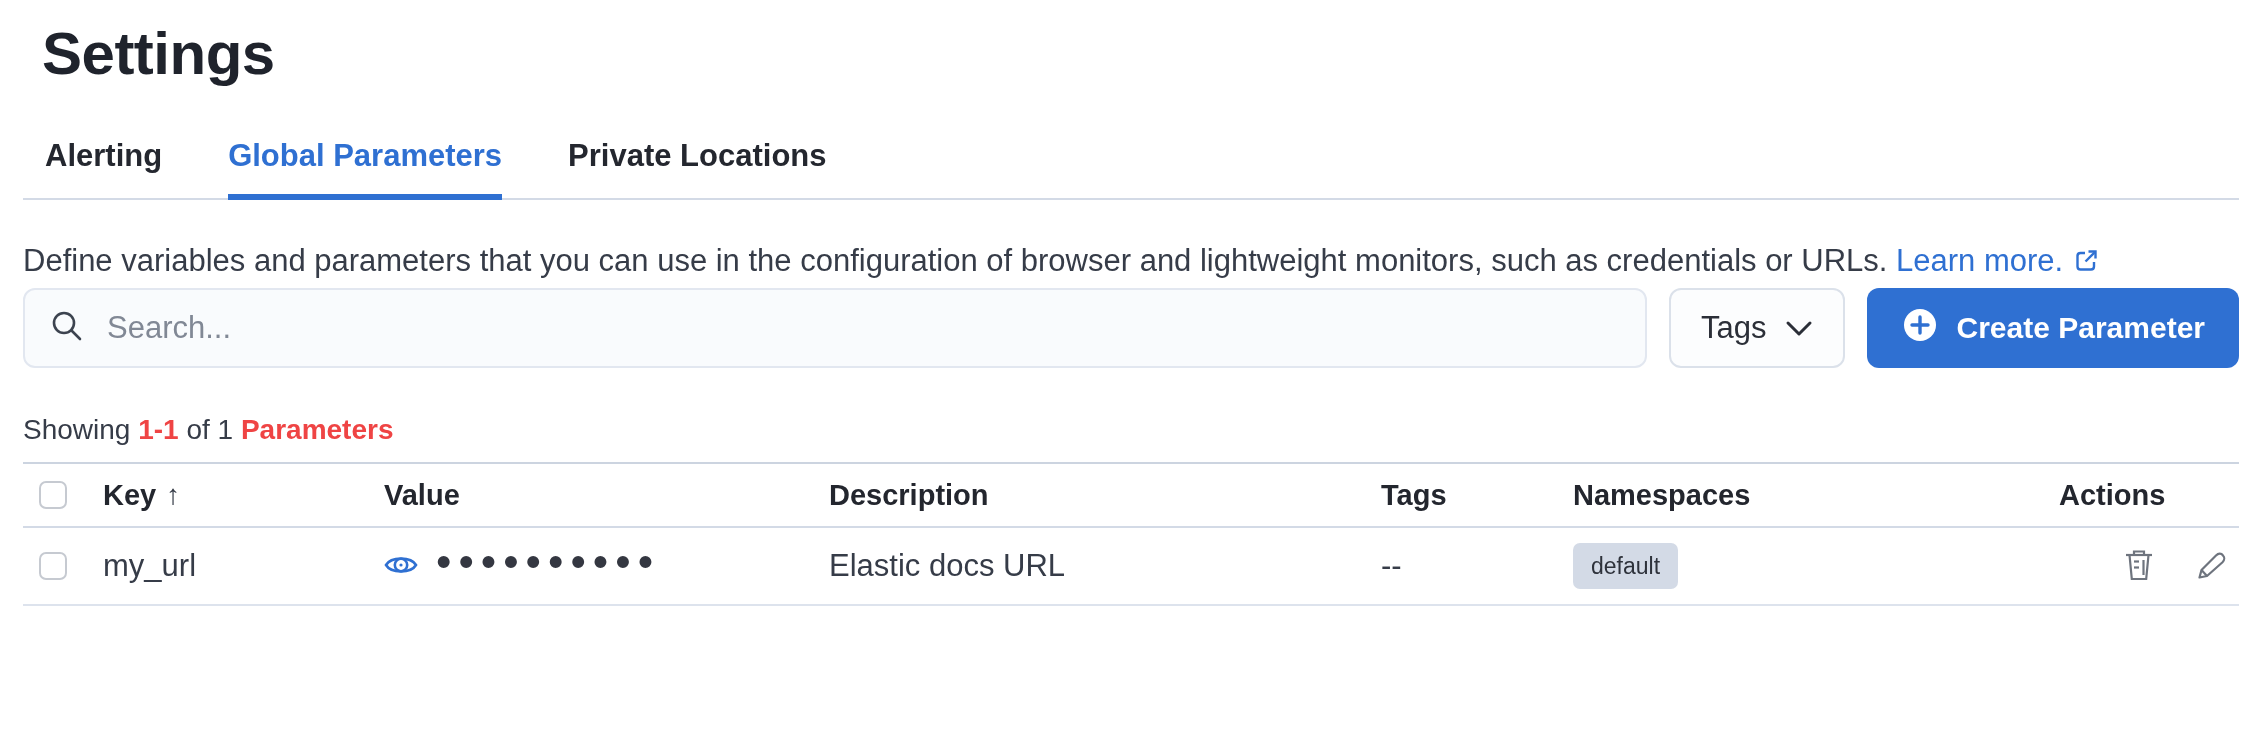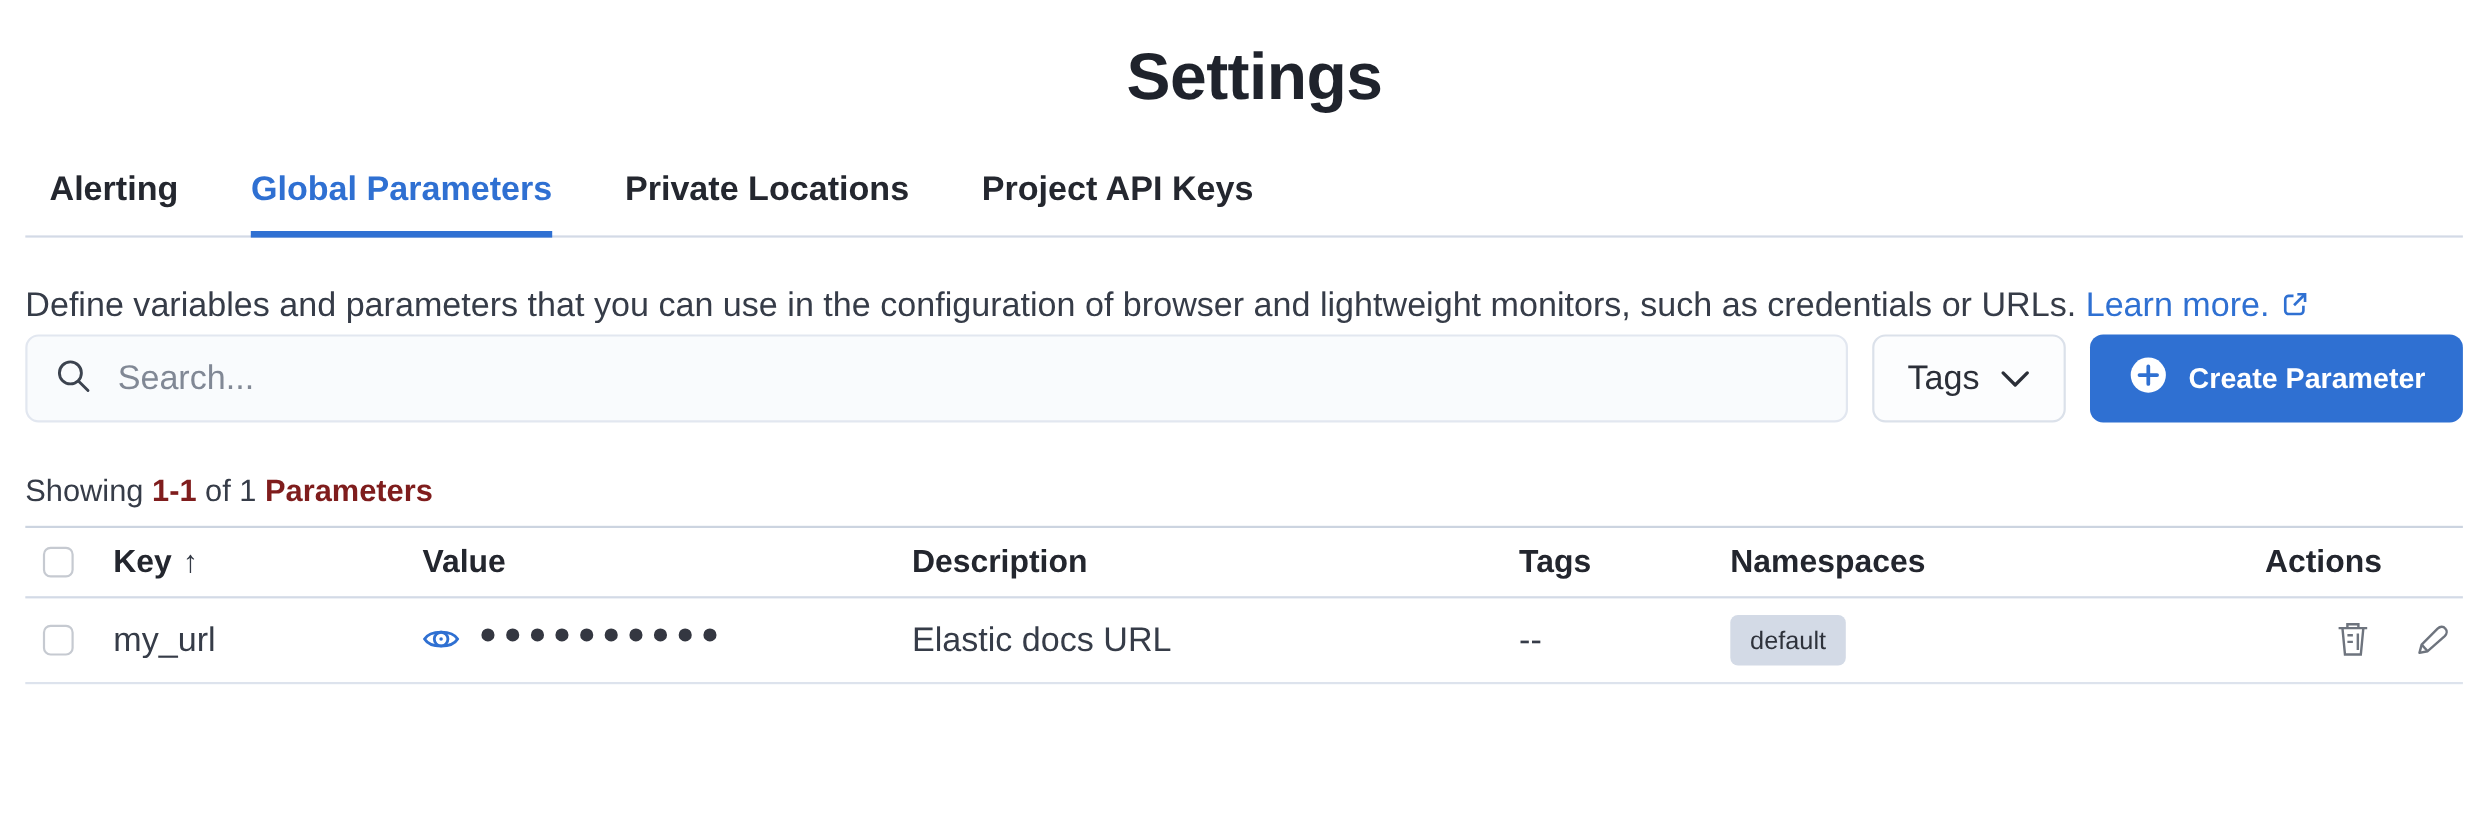--- a/index.html
+++ b/index.html
@@ -23,8 +23,8 @@
   .page{padding:0 23px;}
 
   .page-title{
-    margin:38px 0 0 19px;font-size:60px;line-height:64px;font-weight:700;
-    color:var(--text-strong);letter-spacing:-0.5px;text-align:center;
+    margin:22px 0 0 19px;font-size:60px;line-height:64px;font-weight:700;
+    color:var(--text-strong);letter-spacing:-0.5px;
   }
 
   .tabs{

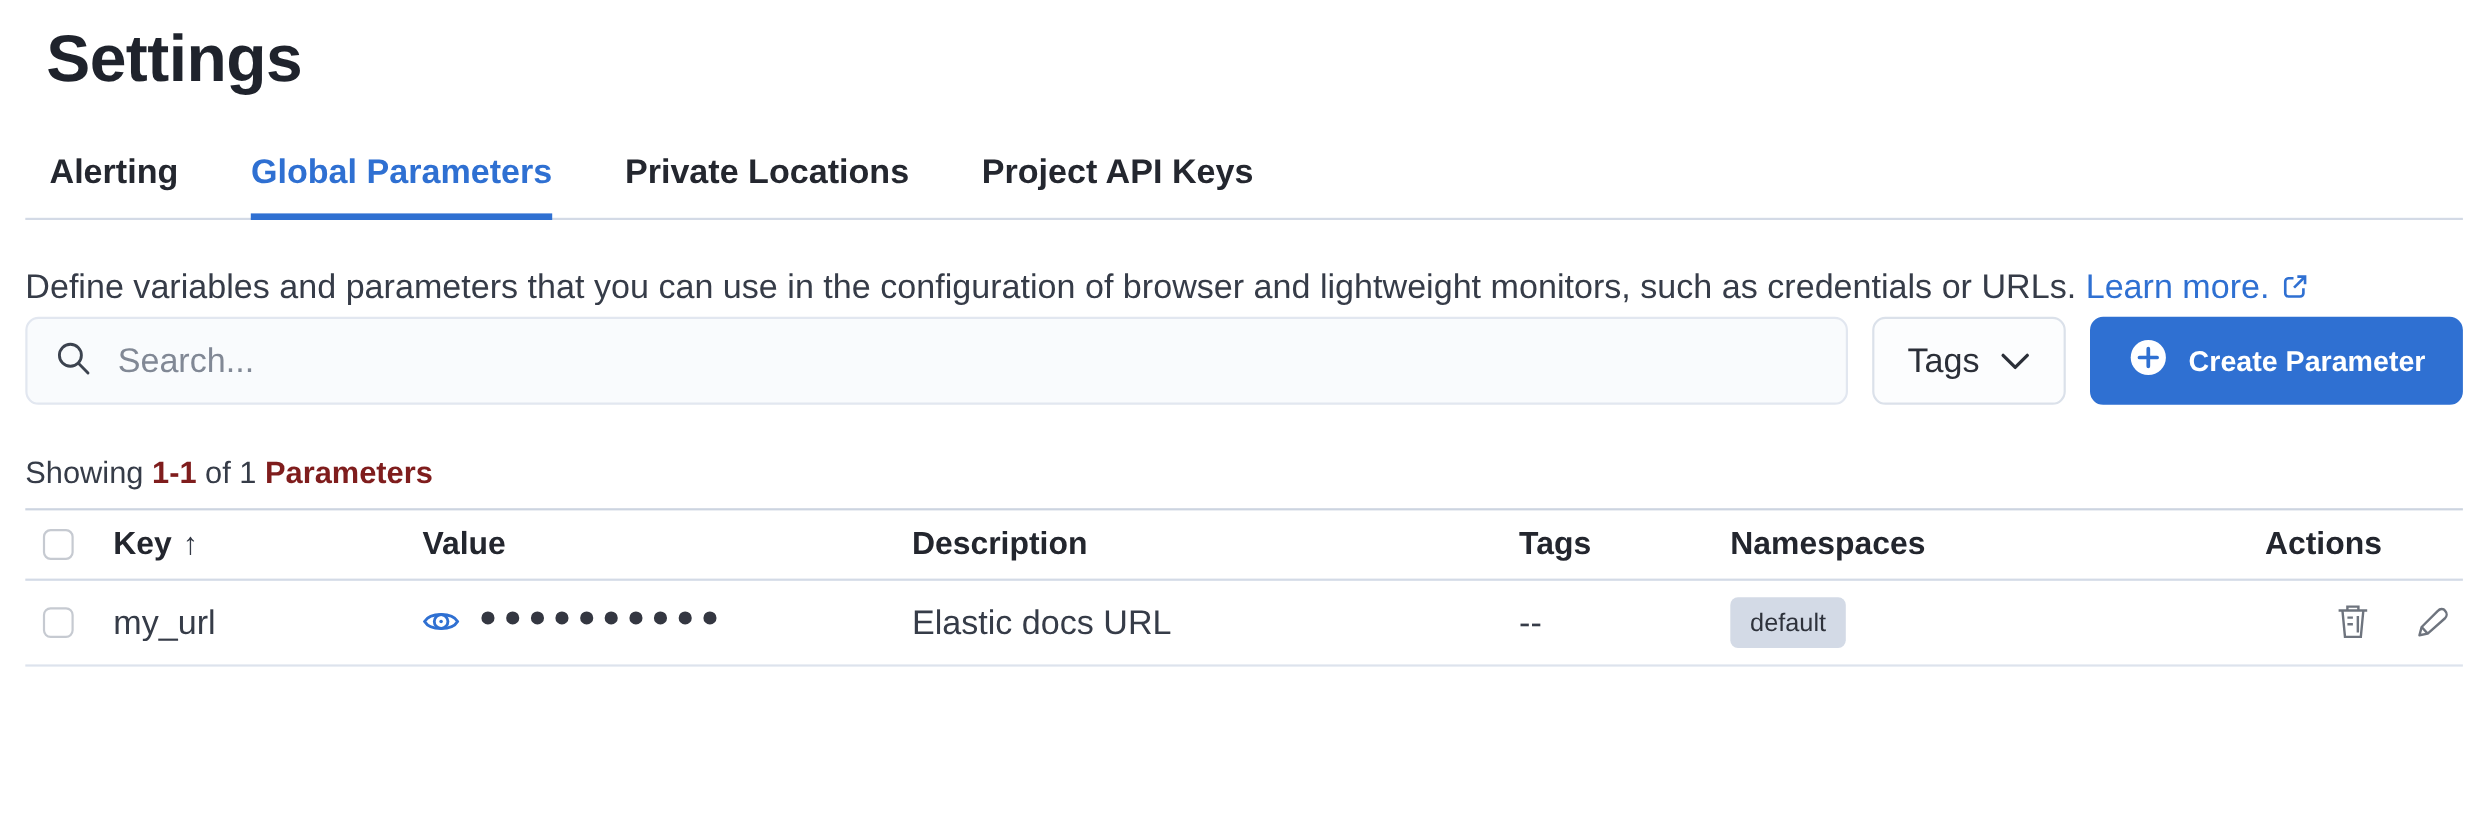--- a/index.html
+++ b/index.html
@@ -119,7 +119,6 @@
     <div class="tab">Alerting</div>
     <div class="tab active">Global Parameters</div>
     <div class="tab">Private Locations</div>
-    <div class="tab">Project API Keys</div>
   </div>
 
   <div class="description">

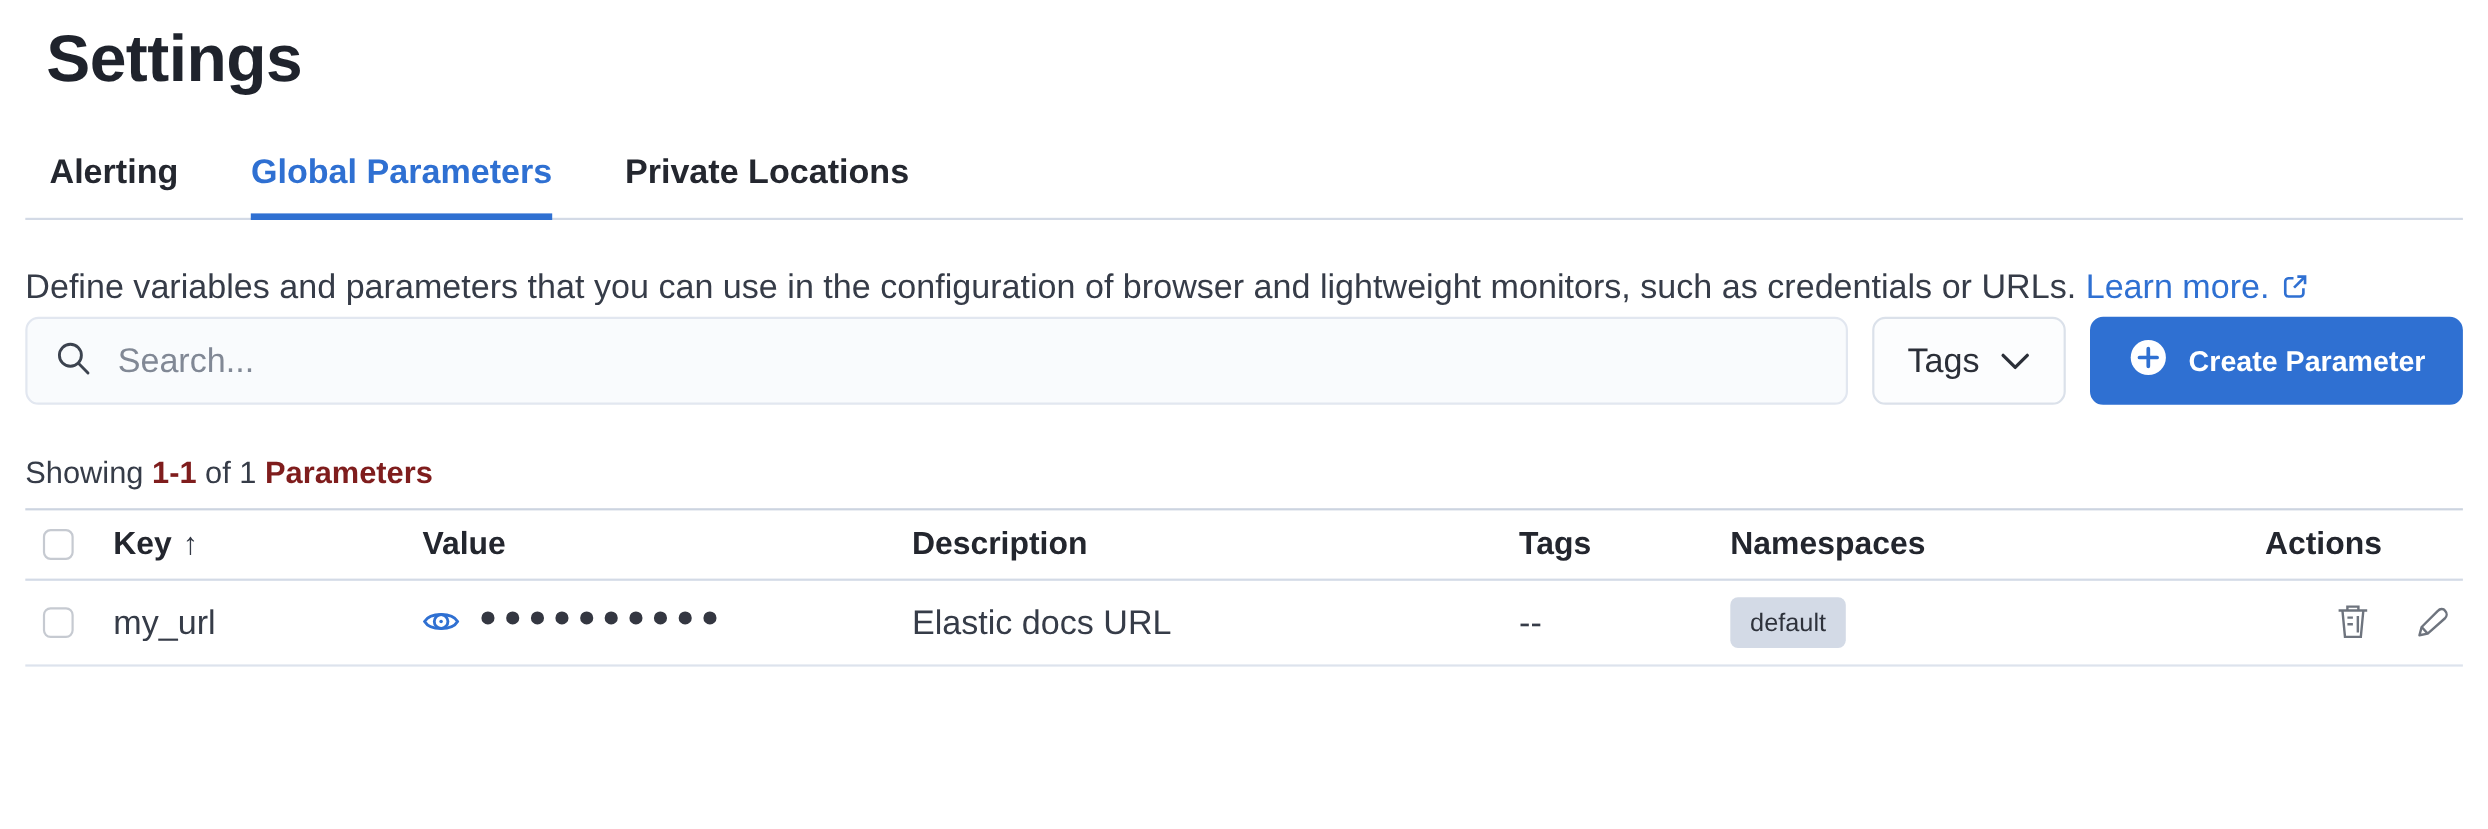--- a/index.html
+++ b/index.html
@@ -63,7 +63,7 @@
   .btn-create{
     height:80px;display:flex;align-items:center;gap:18px;padding:0 34px;
     background:var(--accent);border:none;border-radius:12px;
-    font-size:26px;font-weight:600;color:#fff;cursor:pointer;white-space:nowrap;
+    font-size:30px;font-weight:600;color:#fff;cursor:pointer;white-space:nowrap;
     font-family:"Liberation Sans",sans-serif;
   }
 

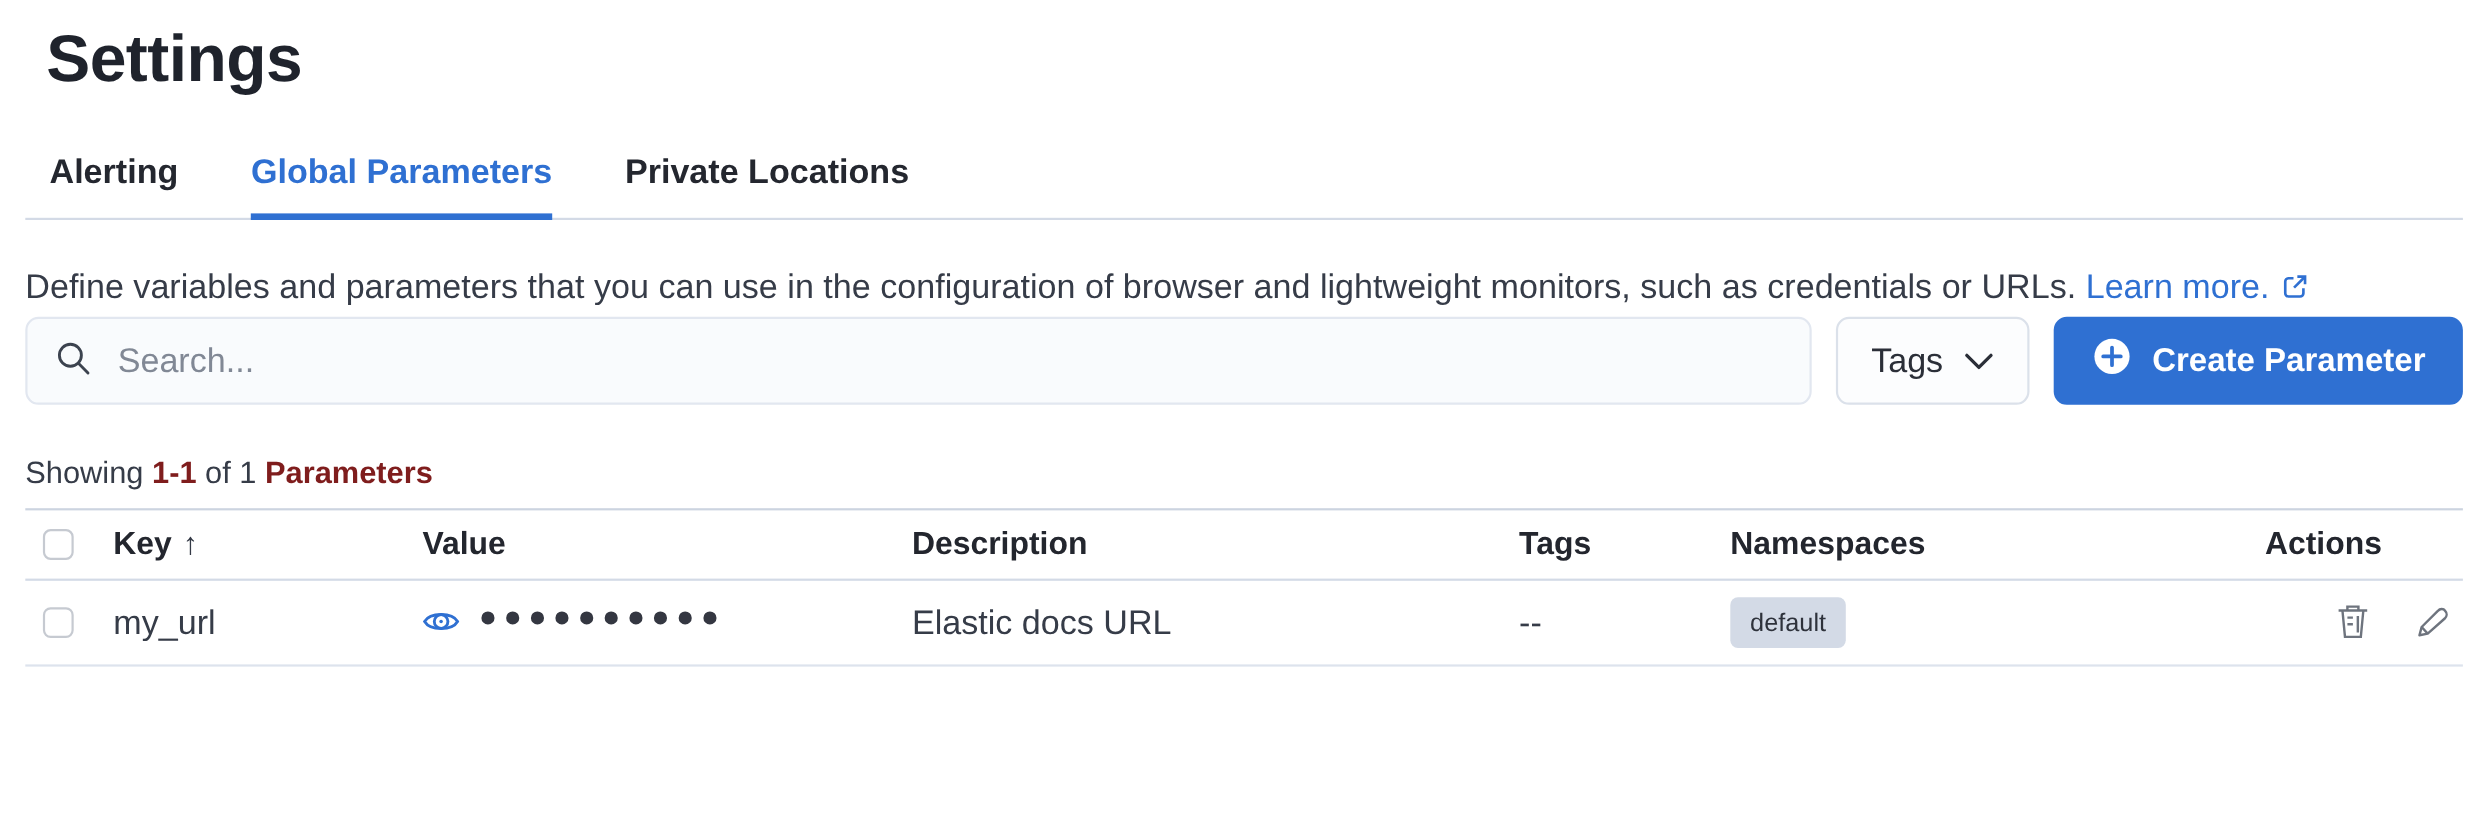--- a/index.html
+++ b/index.html
@@ -68,7 +68,7 @@
   }
 
   .summary{margin-top:46px;font-size:28px;color:var(--text-body);}
-  .summary b{font-weight:700;color:#7f1d1d;}
+  .summary b{font-weight:700;color:#ef4444;}
 
   .table{margin-top:16px;border-top:2px solid #ccd4e0;}
   .thead{

